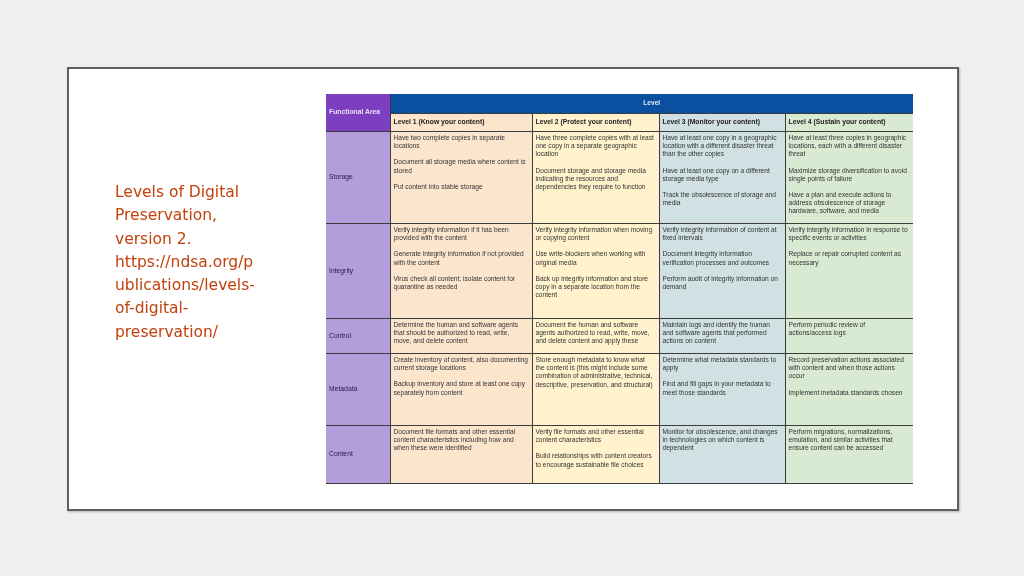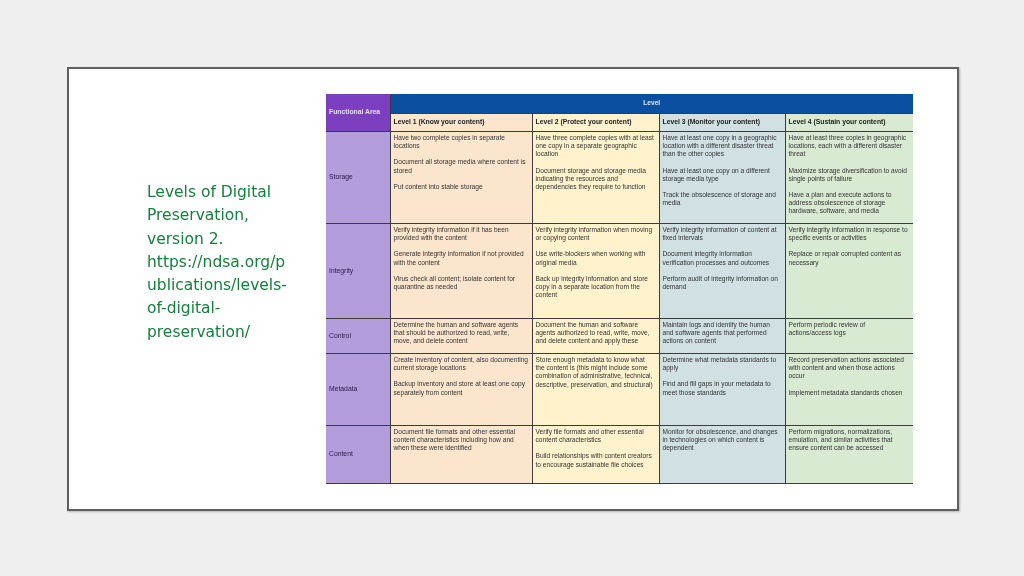--- a/index.html
+++ b/index.html
@@ -25,9 +25,8 @@
       font-family: "DejaVu Sans", sans-serif;
       font-size: 15.5px;
       line-height: 23.3px;
-      color: #15803d;
+      color: #c2410c;
       white-space: pre-line;
-      margin-left: 32px;
     }
     .table-image {
       position: absolute;

